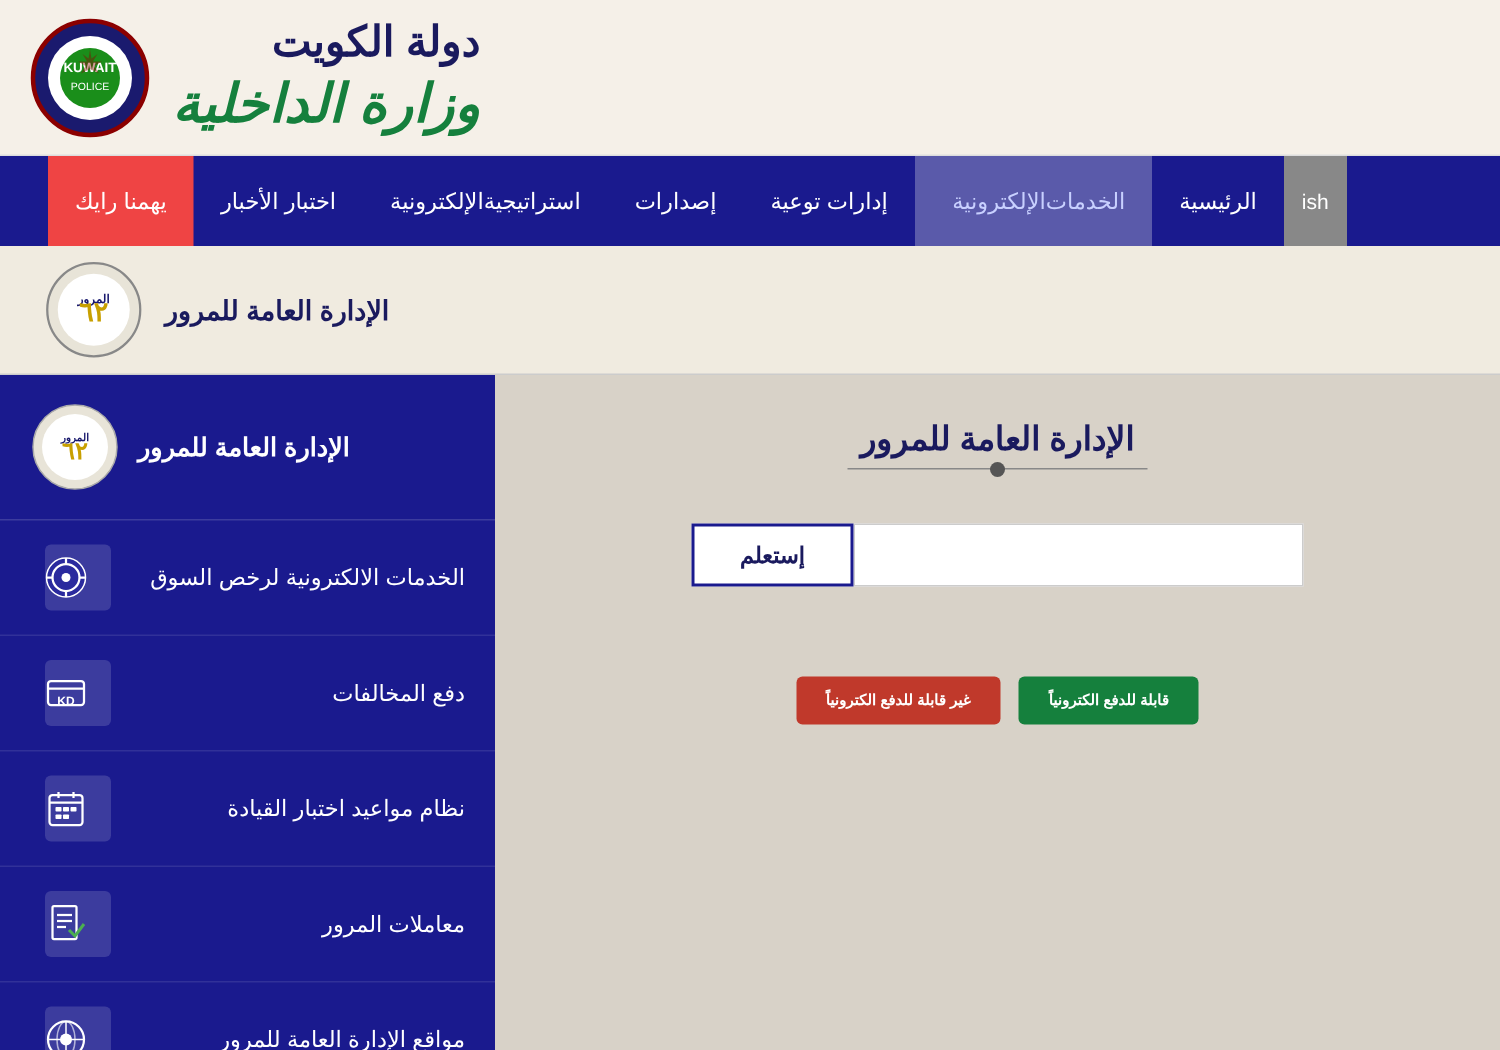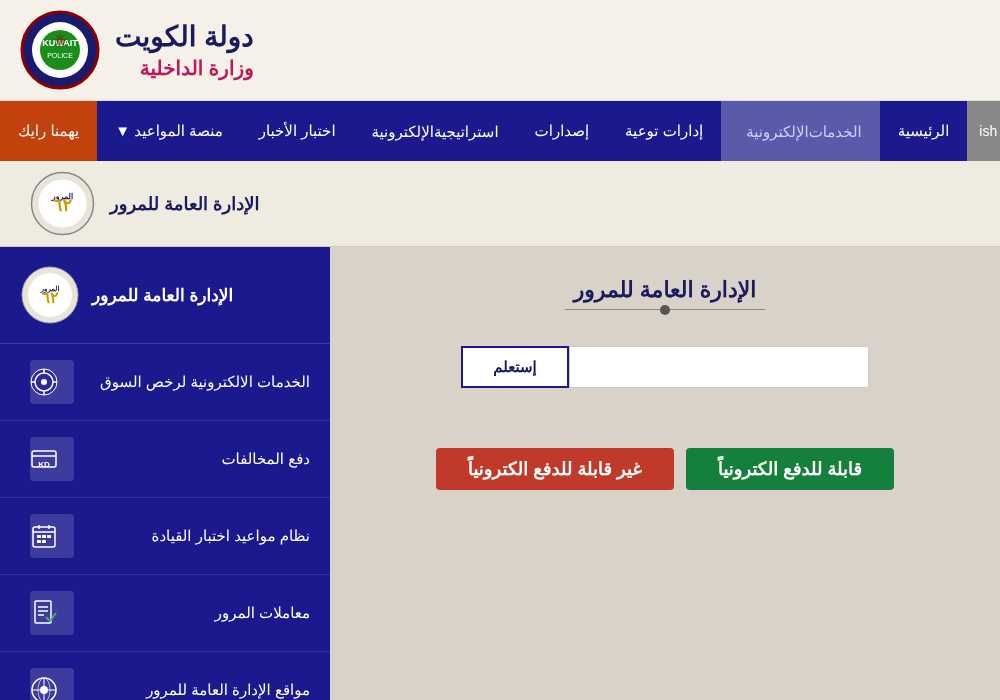--- a/index.html
+++ b/index.html
@@ -36,10 +36,11 @@
       line-height: 1.3;
     }
     .header-title-line2 {
-      font-size: 20px;
-      font-weight: bold;
-      color: #be185d;
+      font-size: 36px;
+      font-weight: bold;
+      color: #15803d;
       line-height: 1.3;
+      font-style: italic;
     }
     .logo-svg-wrap {
       width: 80px;

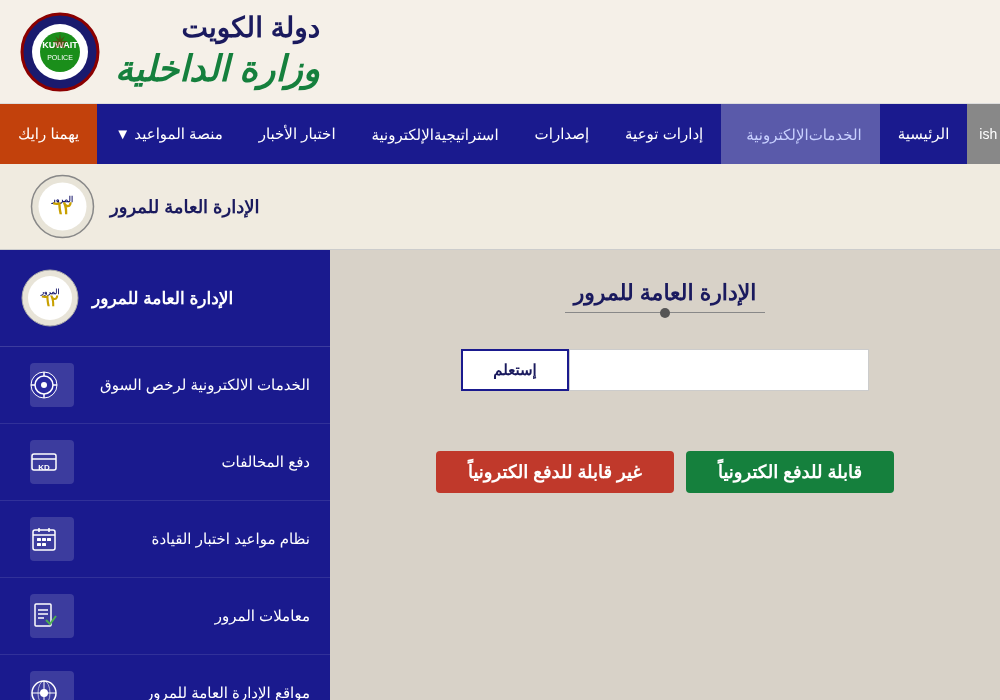--- a/index.html
+++ b/index.html
@@ -74,7 +74,8 @@
       padding-left: 25px;
     }
     .nav-item.highlight {
-      background: #c2410c;
+      background: #ef4444;
+      margin-left: 32px;
     }
     .nav-item-multiline {
       flex-direction: row;

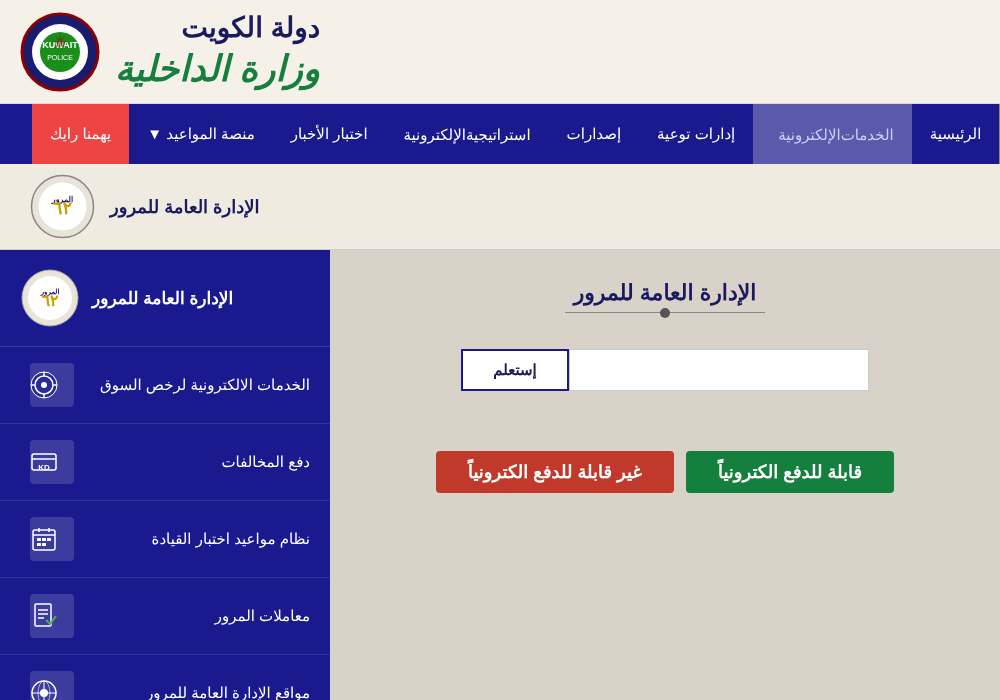--- a/index.html
+++ b/index.html
@@ -303,9 +303,6 @@
   </div>
   <div class="nav-item">
     <span>اختبار الأخبار</span>
-  </div>
-  <div class="nav-item">
-    <span>منصة المواعيد ▼</span>
   </div>
   <div class="nav-item highlight">
     <span>يهمنا رايك</span>

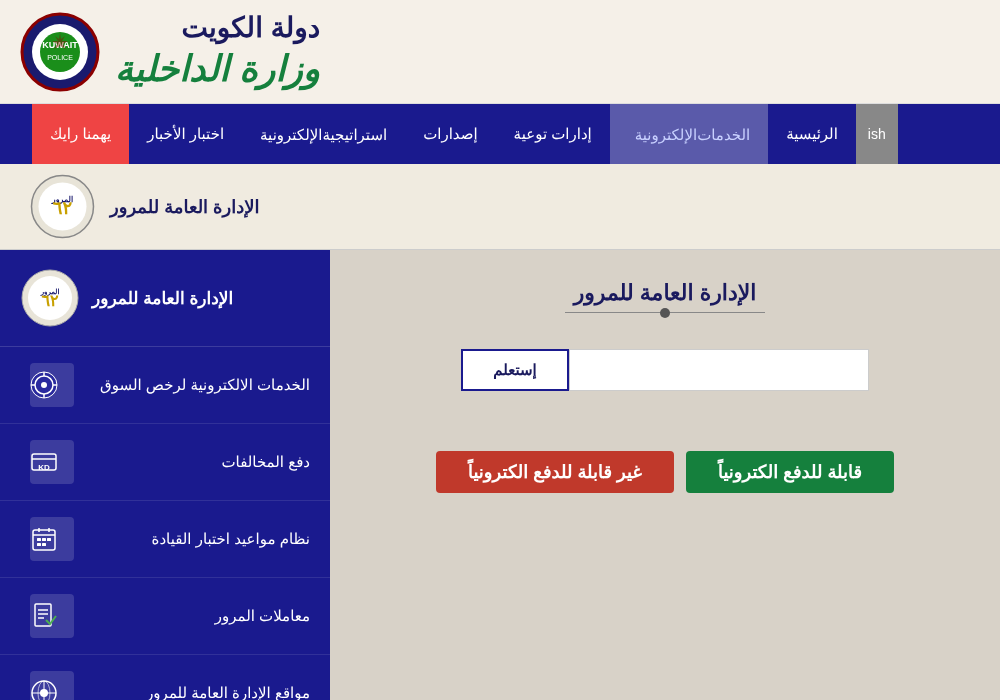--- a/index.html
+++ b/index.html
@@ -222,9 +222,9 @@
       justify-content: center;
     }
     .badge {
-      padding: 10px 32px;
+      padding: 10px 20px;
       border-radius: 4px;
-      font-size: 18px;
+      font-size: 10px;
       font-weight: bold;
       color: #fff;
       cursor: pointer;

